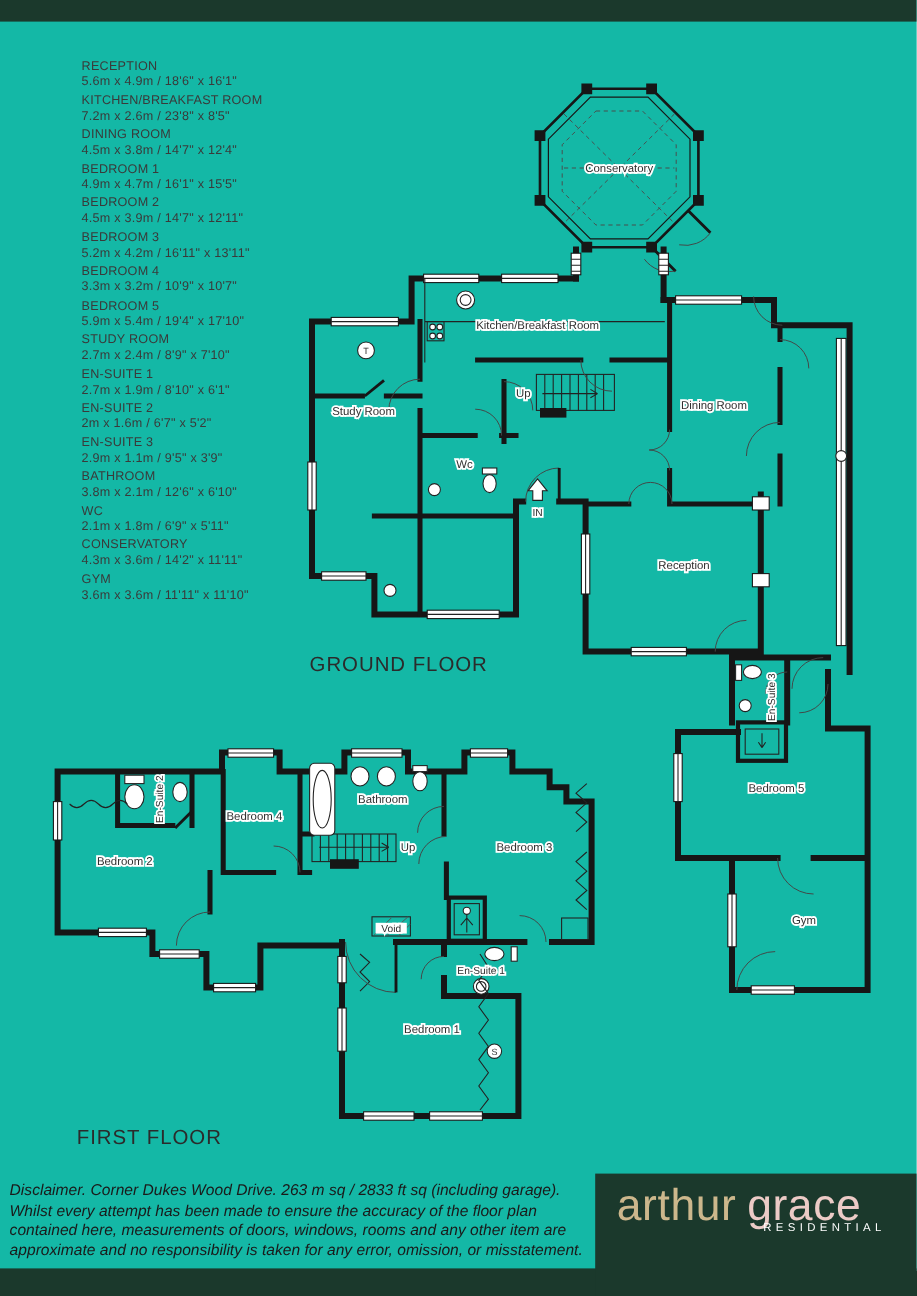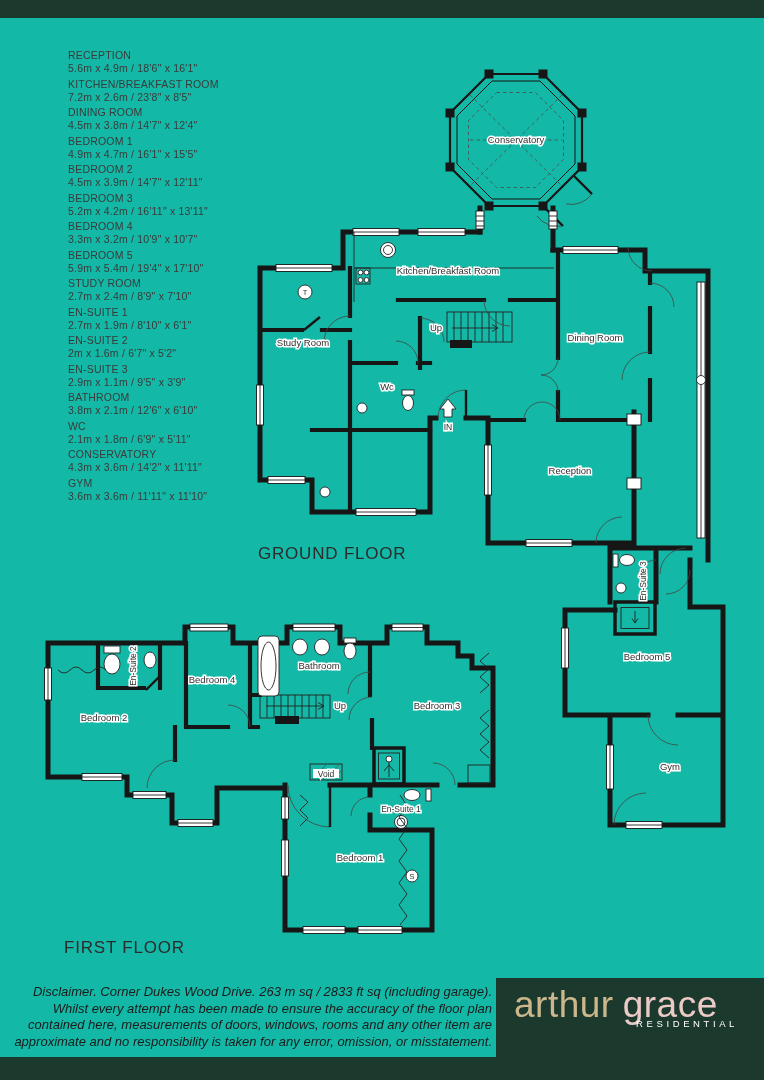--- a/index.html
+++ b/index.html
@@ -16,7 +16,7 @@
   .gf-title{left:258px;top:544px;}
   .ff-title{left:64px;top:938px;}
   .plan-svg{position:absolute;left:0;top:0;}
-  .disclaimer{position:absolute;left:8px;top:984px;width:484px;text-align:right;
+  .disclaimer{position:absolute;left:8px;top:984px;width:484px;text-align:left;
      font-style:italic;font-size:13px;line-height:16.5px;color:#1a1a1a;}
   .logo-box{position:absolute;left:496px;top:978px;width:268px;height:102px;}
   .brand-line{position:absolute;left:18px;top:6px;font-size:37px;letter-spacing:.5px;white-space:nowrap;}

